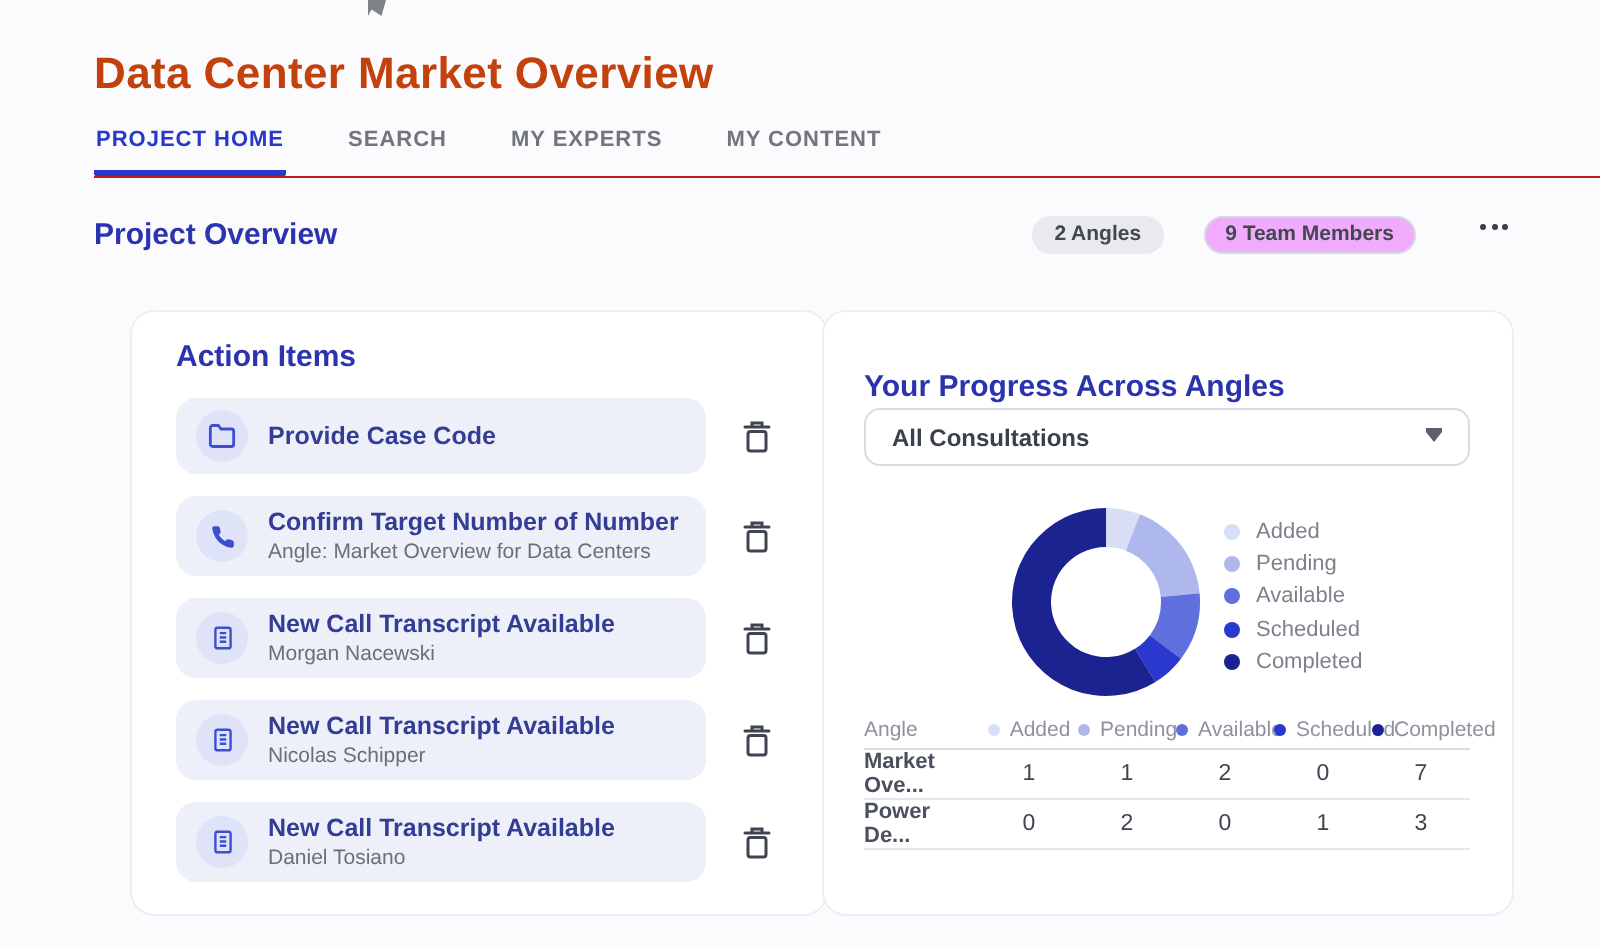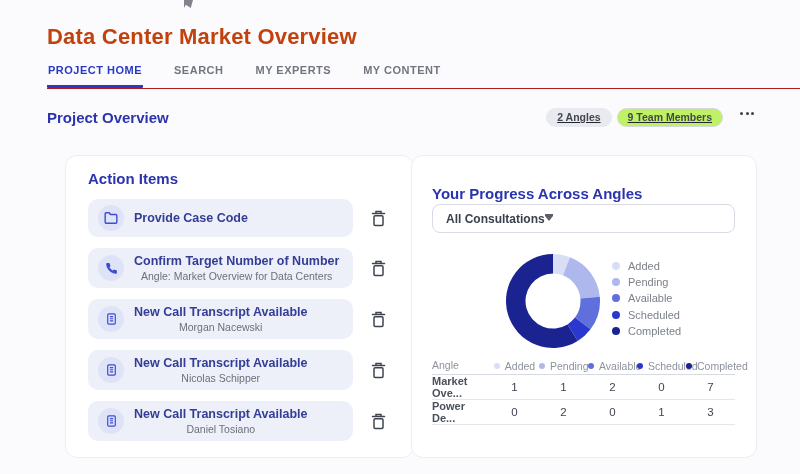--- a/index.html
+++ b/index.html
@@ -41,7 +41,7 @@
   }
   .badges{
     position:absolute; right:44px; top:108px;
-    display:flex; gap:5px;text-decoration:underline;
+    display:flex; gap:20px;
   }
   .badge{
     font-size:10.5px; color:#43474f; font-weight:600;

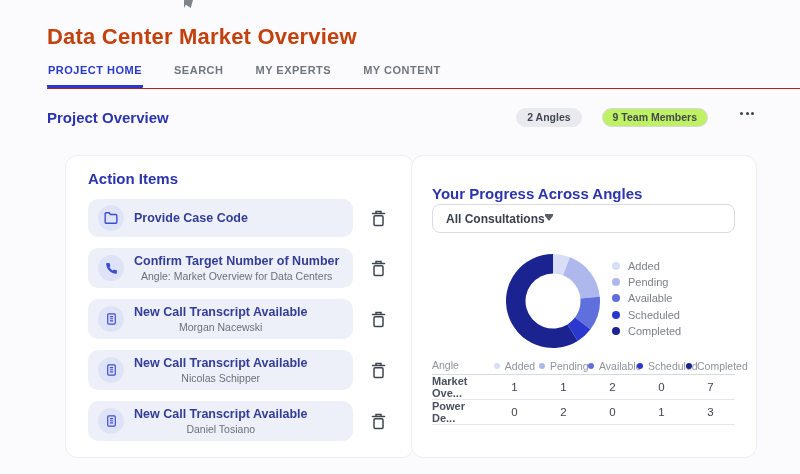--- a/index.html
+++ b/index.html
@@ -49,7 +49,7 @@
     border-radius:10px; white-space:nowrap; cursor:pointer;
   }
   .badge-gray{ background:#e9eaef; border:1px solid #e9eaef; }
-  .badge-outline{ background:#bef264; border:1px solid #d6d8df; }
+  .badge-outline{ background:#f0abfc; border:1px solid #d6d8df; }
   .kebab{ display:flex; gap:2.5px; margin-left:10px; cursor:pointer; padding:4px 2px; }
   .kebab i{ width:3px; height:3px; border-radius:50%; background:#3a3f49; display:block; }
   

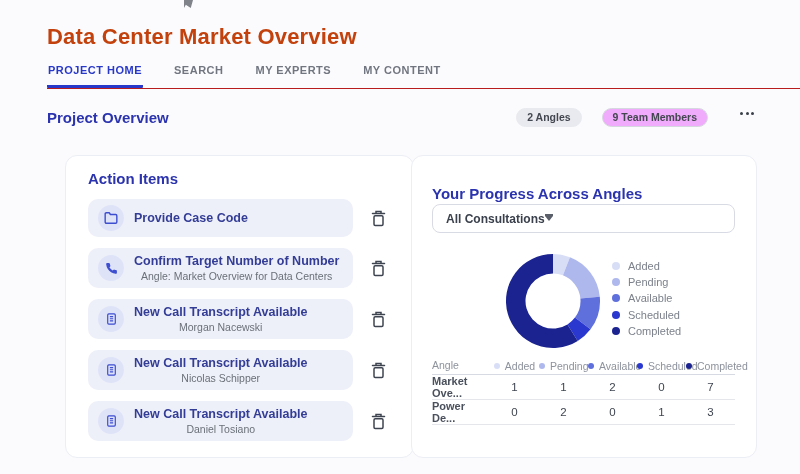--- a/index.html
+++ b/index.html
@@ -66,7 +66,7 @@
   .item-pill{
     flex:1; display:flex; align-items:center;
     background:#eef0f9; border-radius:10px;
-    padding:6px 10px; min-height:38px; cursor:pointer;text-align:center;
+    padding:6px 10px; min-height:38px; cursor:pointer;
   }
   .icon-circle{
     width:26px; height:26px; border-radius:50%;

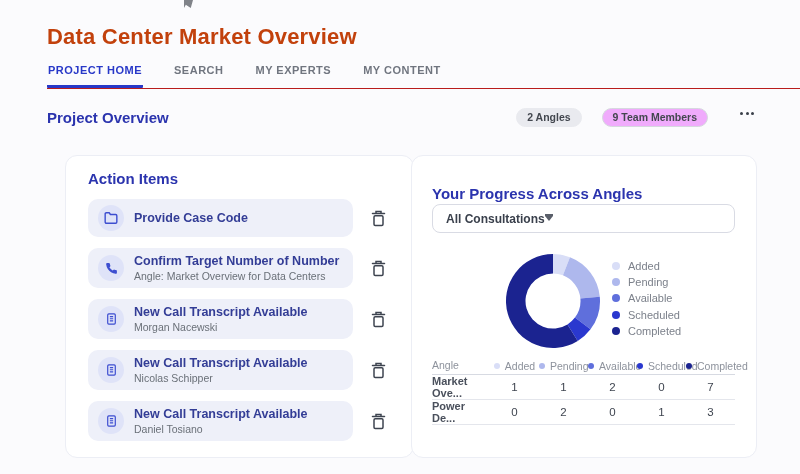--- a/index.html
+++ b/index.html
@@ -86,7 +86,7 @@
   .dropdown{
     position:absolute; left:20px; right:21px; top:48px; height:29px;
     border:1px solid #d9dbe4; border-radius:8px; background:#fff;
-    display:flex; align-items:center; 
+    display:flex; align-items:center; justify-content:space-between;
     padding:0 13px; cursor:pointer;
   }
   .dropdown-value{ font-size:12px; color:#3a404c; font-weight:600; }

